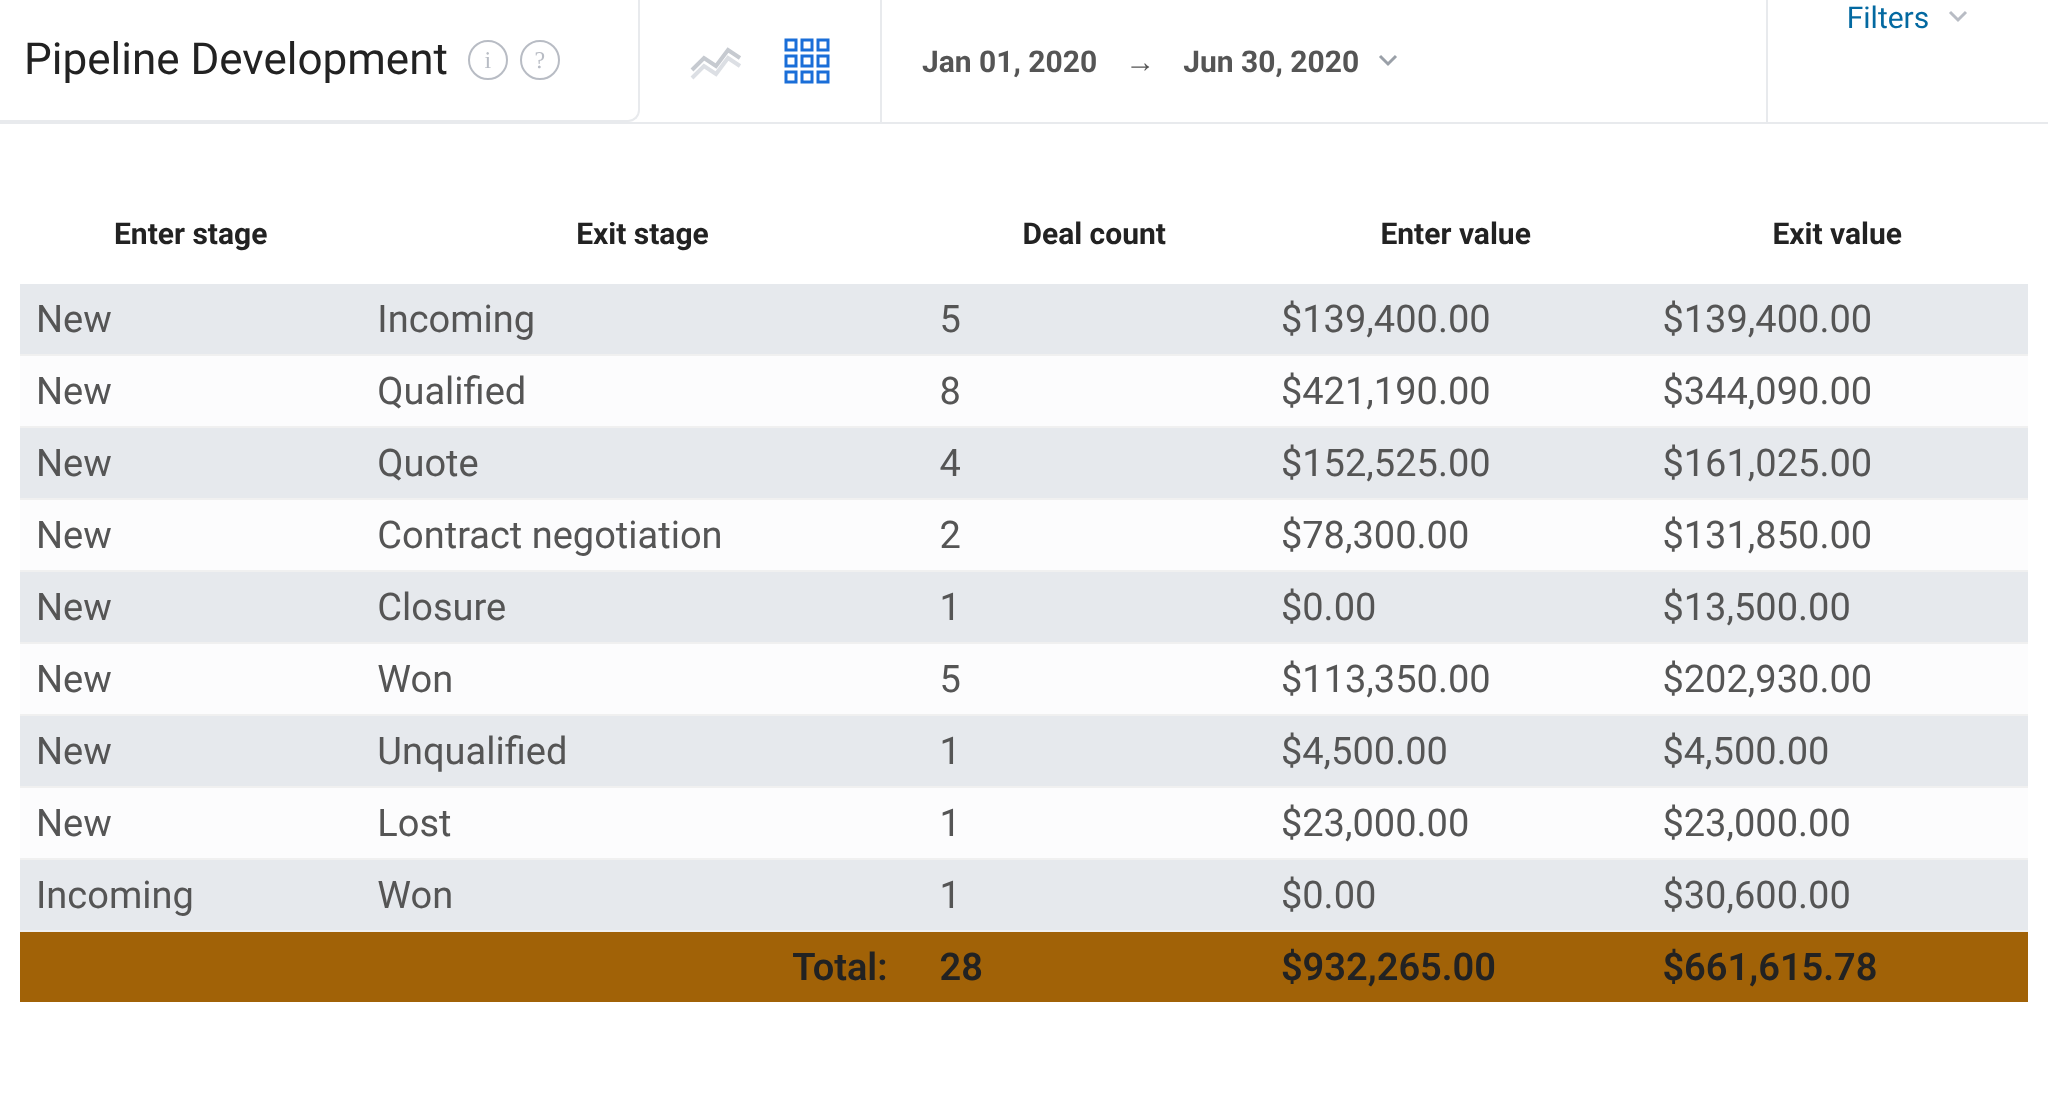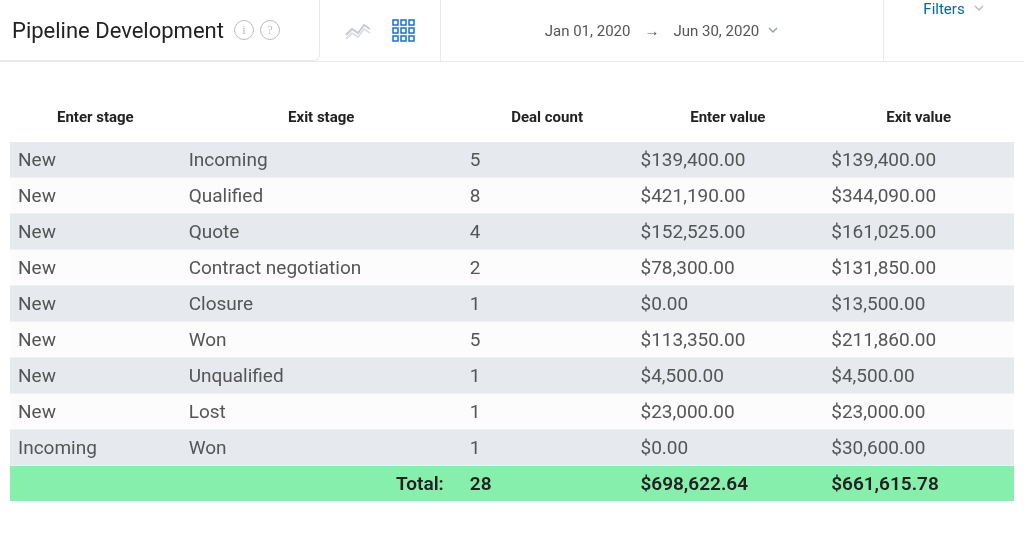--- a/index.html
+++ b/index.html
@@ -72,7 +72,6 @@
     .topbar-date {
       display: flex;
       align-items: center;
-      justify-content: center;
       flex: 1 1 auto;
       color: #555;
       font-size: 15px;
@@ -80,6 +79,7 @@
       border-right: 1px solid #e8eaed;
       padding: 18px 20px;
       cursor: pointer;
+      font-weight: bold;
     }
     .date-arrow {
       margin: 0 6px;

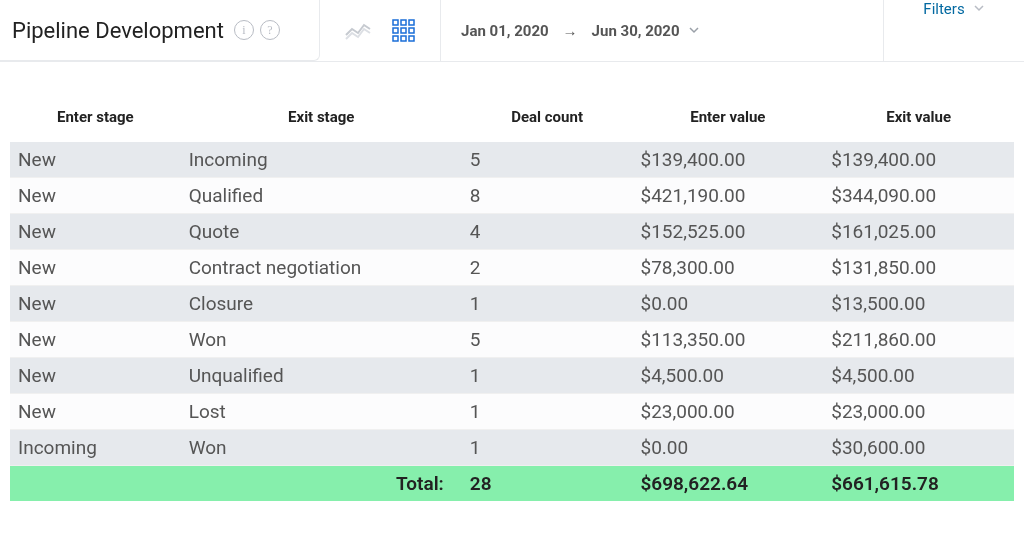--- a/index.html
+++ b/index.html
@@ -245,7 +245,7 @@
           <td>Won</td>
           <td>5</td>
           <td>$113,350.00</td>
-          <td>$211,860.00</td>
+          <td>$202,930.00</td>
         </tr>
         <tr class="striped">
           <td>New</td>

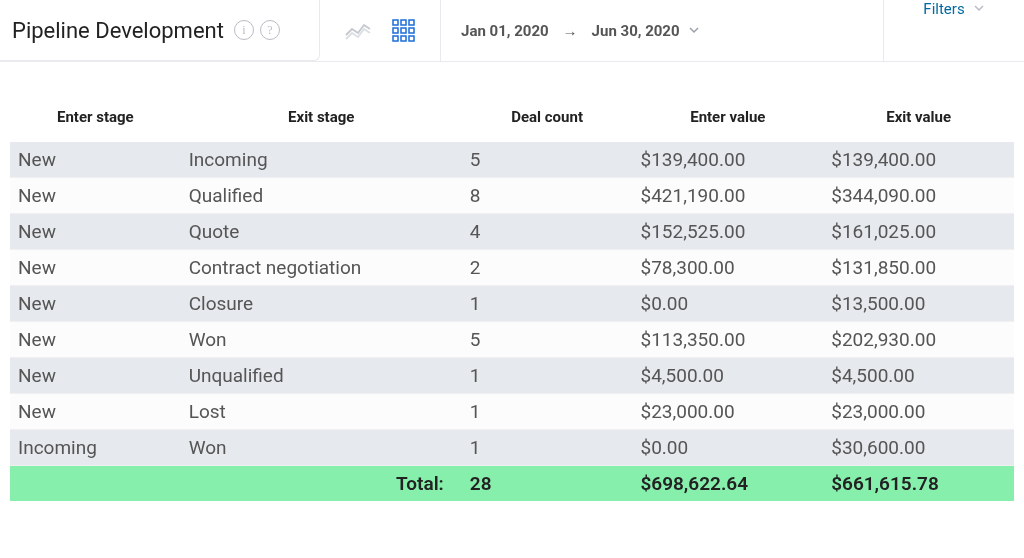--- a/index.html
+++ b/index.html
@@ -133,7 +133,7 @@
     .total-row td {
       font-weight: 600;
       color: #222;
-      background: #86efac;
+      background: #a16207;
       border-bottom: none;
     }
     .total-label {

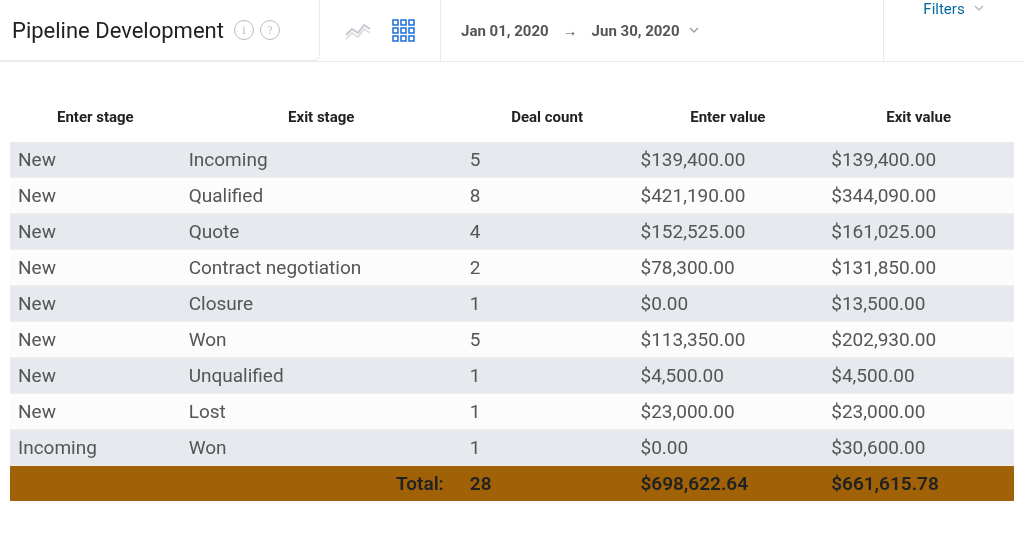--- a/index.html
+++ b/index.html
@@ -274,7 +274,7 @@
         <td></td>
         <td class="total-label">Total:</td>
         <td>28</td>
-        <td>$698,622.64</td>
+        <td>$932,265.00</td>
         <td>$661,615.78</td>
       </tr>
     </tfoot>

